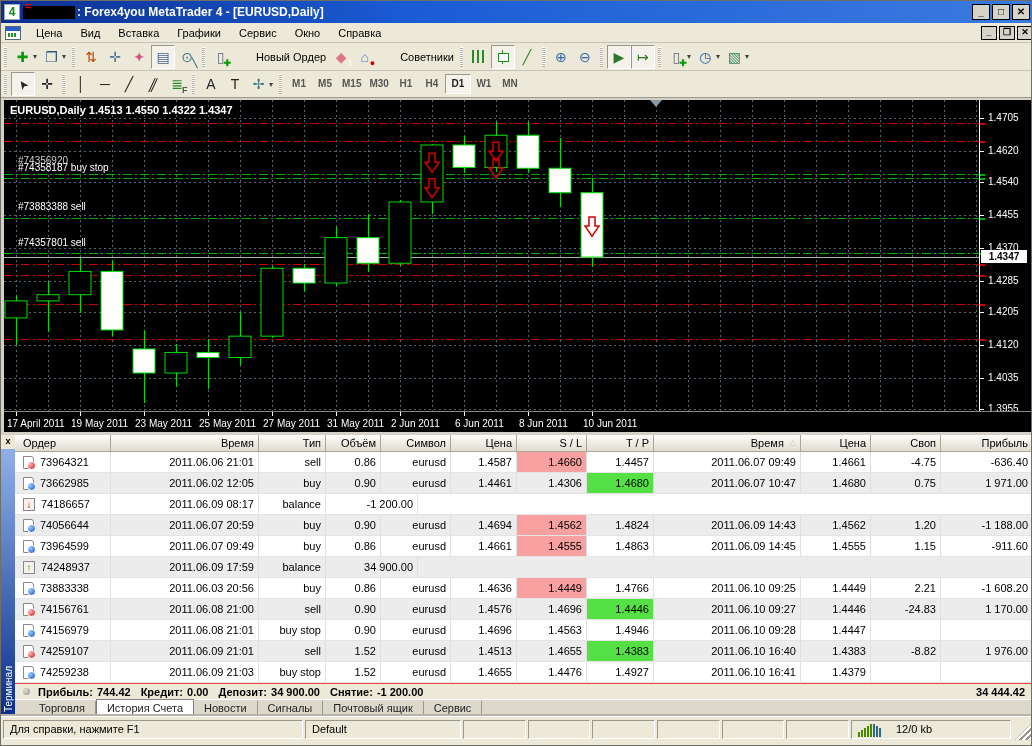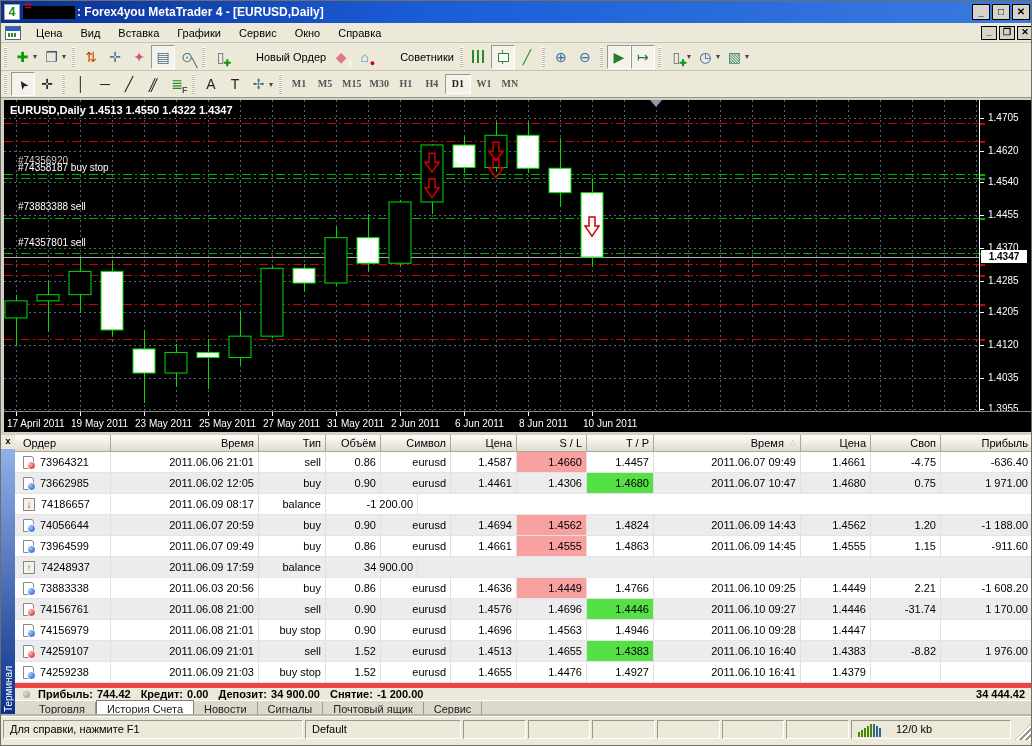--- a/index.html
+++ b/index.html
@@ -49,7 +49,7 @@
   .i-candle::before { content:""; position:absolute; left:6px; top:0; width:1px; height:14px; background:#2a8a2a; }
   .i-candle::after { content:""; position:absolute; left:2px; top:3px; width:9px; height:7px; background:#fff; border:1px solid #2a8a2a; }
   .tf-btn { height:20px; min-width:26px; text-align:center; font-size:10px; font-weight:bold; color:#555;
-    border:1px solid transparent; background:transparent; line-height:18px; padding:0 3px;font-family:Liberation Serif, serif; }
+    border:1px solid transparent; background:transparent; line-height:18px; padding:0 3px; }
   .tf-btn.pressed { border-color:#9a978c #fff #fff #9a978c; background:#f4f2ea; color:#222; }
   
   #chart { position:absolute; left:0; top:97px; width:1032px; height:334px; background:#000;

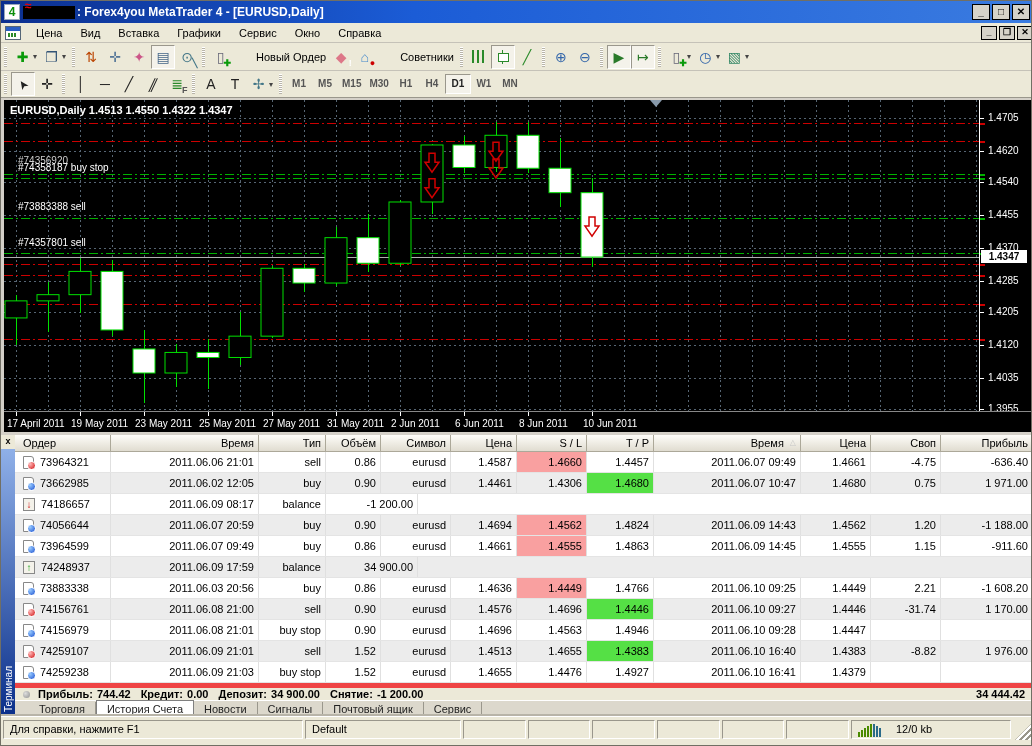--- a/index.html
+++ b/index.html
@@ -596,7 +596,7 @@
             <div class="td cell-green" style="width: 67px;">1.4446</div>
             <div class="td" style="width: 147px;">2011.06.10 09:27</div>
             <div class="td" style="width: 70px;">1.4446</div>
-            <div class="td" style="width: 70px;">-31.74</div>
+            <div class="td" style="width: 70px;">-24.83</div>
             <div class="td" style="width: 92px;">1 170.00</div>
           </div>
           <div class="trow">

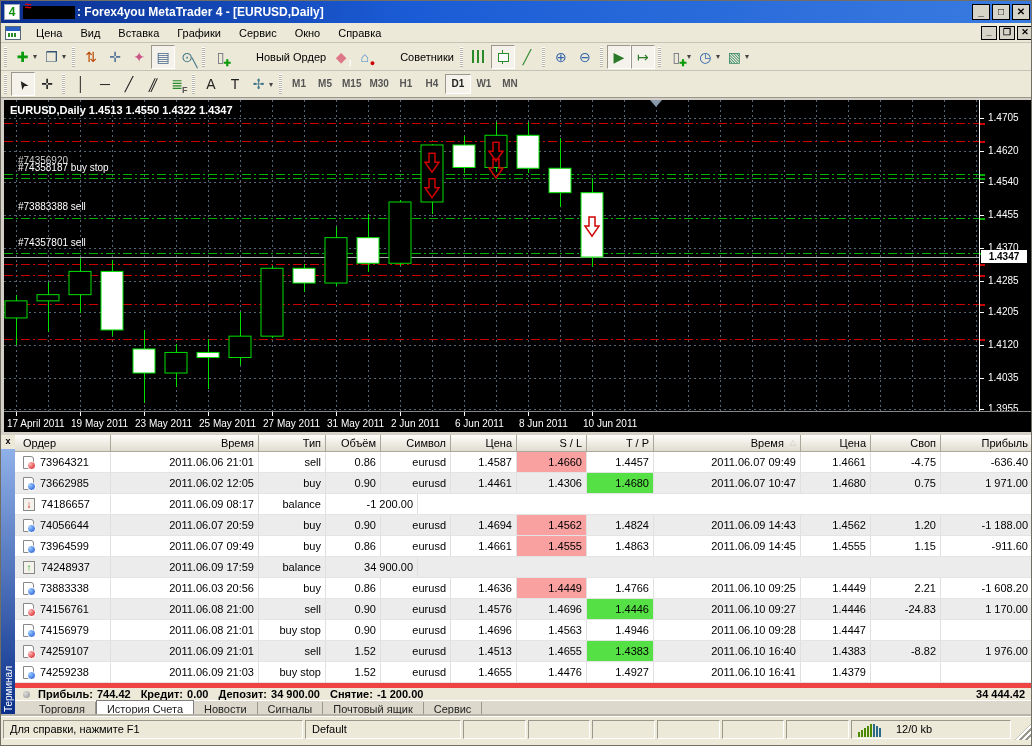--- a/index.html
+++ b/index.html
@@ -94,7 +94,7 @@
   .bal-icon.up { color:#0a9a0a; } .bal-icon.down { color:#d01010; }
   .cell-pink { background:#f9a0a0; }
   .cell-green { background:#55e045; }
-  #summary { height:17px; display:flex; align-items:center; background:#ece9d8; border-top:5px solid #ef4444; font-weight:bold; }
+  #summary { height:17px; display:flex; align-items:center; background:#ece9d8; border-top:1px solid #ef4444; font-weight:bold; }
   #summary .circ { width:7px; height:7px; border-radius:50%; background:radial-gradient(circle at 35% 35%,#ddd,#909090); margin:0 8px 0 8px; flex:none; }
   #summary span.lbl { margin-right:4px; } #summary span.val { margin-right:10px; }
   #summary .total { margin-left:auto; padding-right:8px; }

